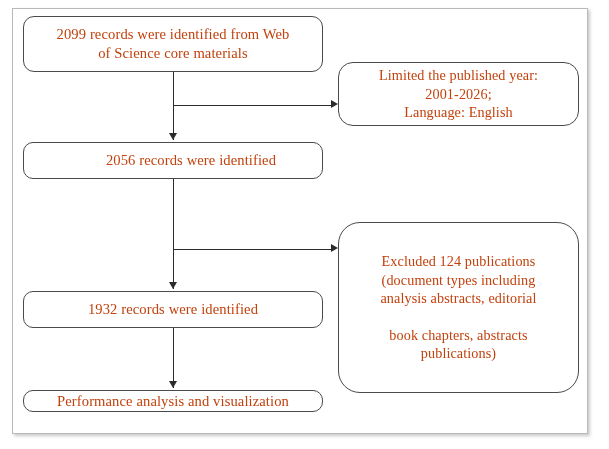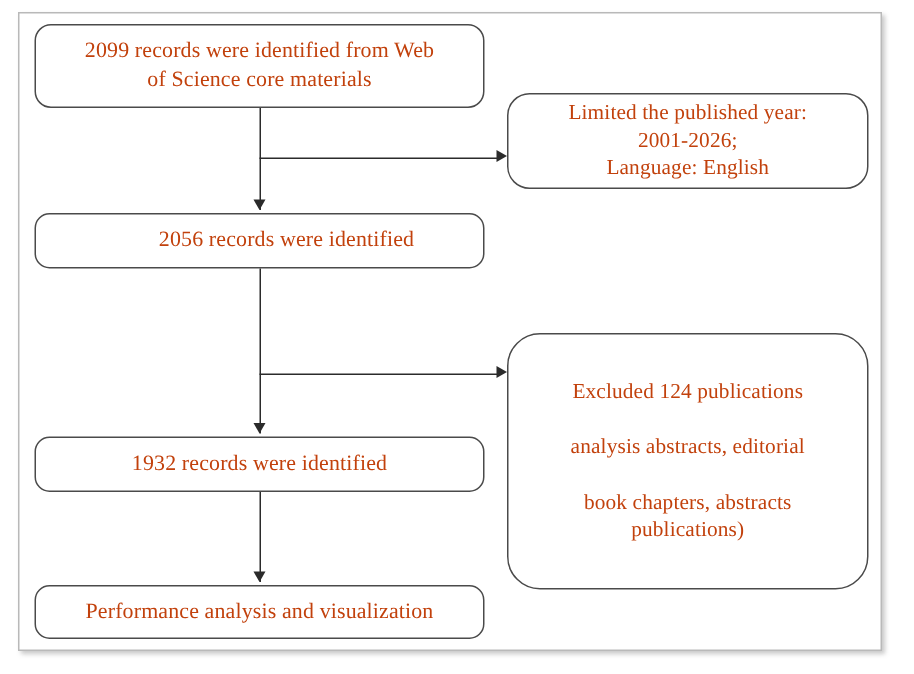--- a/index.html
+++ b/index.html
@@ -141,7 +141,7 @@
     <div class="node n-excluded" style="left:325px; top:177px;margin-top:36px;">
       <span class="txt">
         <span>Excluded 124 publications</span><br>
-        <br>
+        <span>(document types including</span><br>
         <span>analysis abstracts, editorial</span><br>
         <br>
         <span>book chapters, abstracts</span><br>

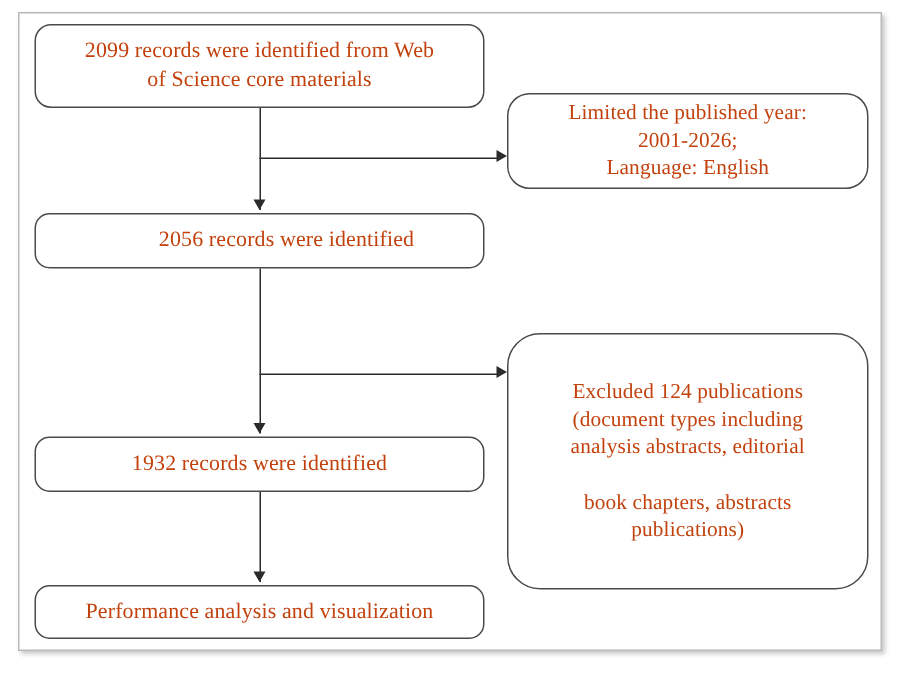--- a/index.html
+++ b/index.html
@@ -54,7 +54,7 @@
   .n-top      { left: 22px;  top: 16px;  width: 300px; height: 56px;  border-radius: 11px; font-size: 14.6px; }
   .n-2056     { left: 22px;  top: 142px; width: 300px; height: 37px;  border-radius: 10px; font-size: 14.6px; padding-left: 36px; }
   .n-1932     { left: 22px;  top: 291px; width: 300px; height: 37px;  border-radius: 10px; font-size: 14.6px; }
-  .n-perf     { left: 22px;  top: 390px; width: 300px; height: 36px;  border-radius: 10px; font-size: 14.6px; }
+  .n-perf     { left: 22px;  top: 390px; width: 300px; height: 22px;  border-radius: 10px; font-size: 14.6px; }
   .n-limited  { left: 337px; top: 62px;  width: 241px; height: 64px;  border-radius: 15px; font-size: 14.2px; }
   .n-excluded { left: 337px; top: 186px; width: 241px; height: 171px; border-radius: 22px; font-size: 14.2px; }
 

